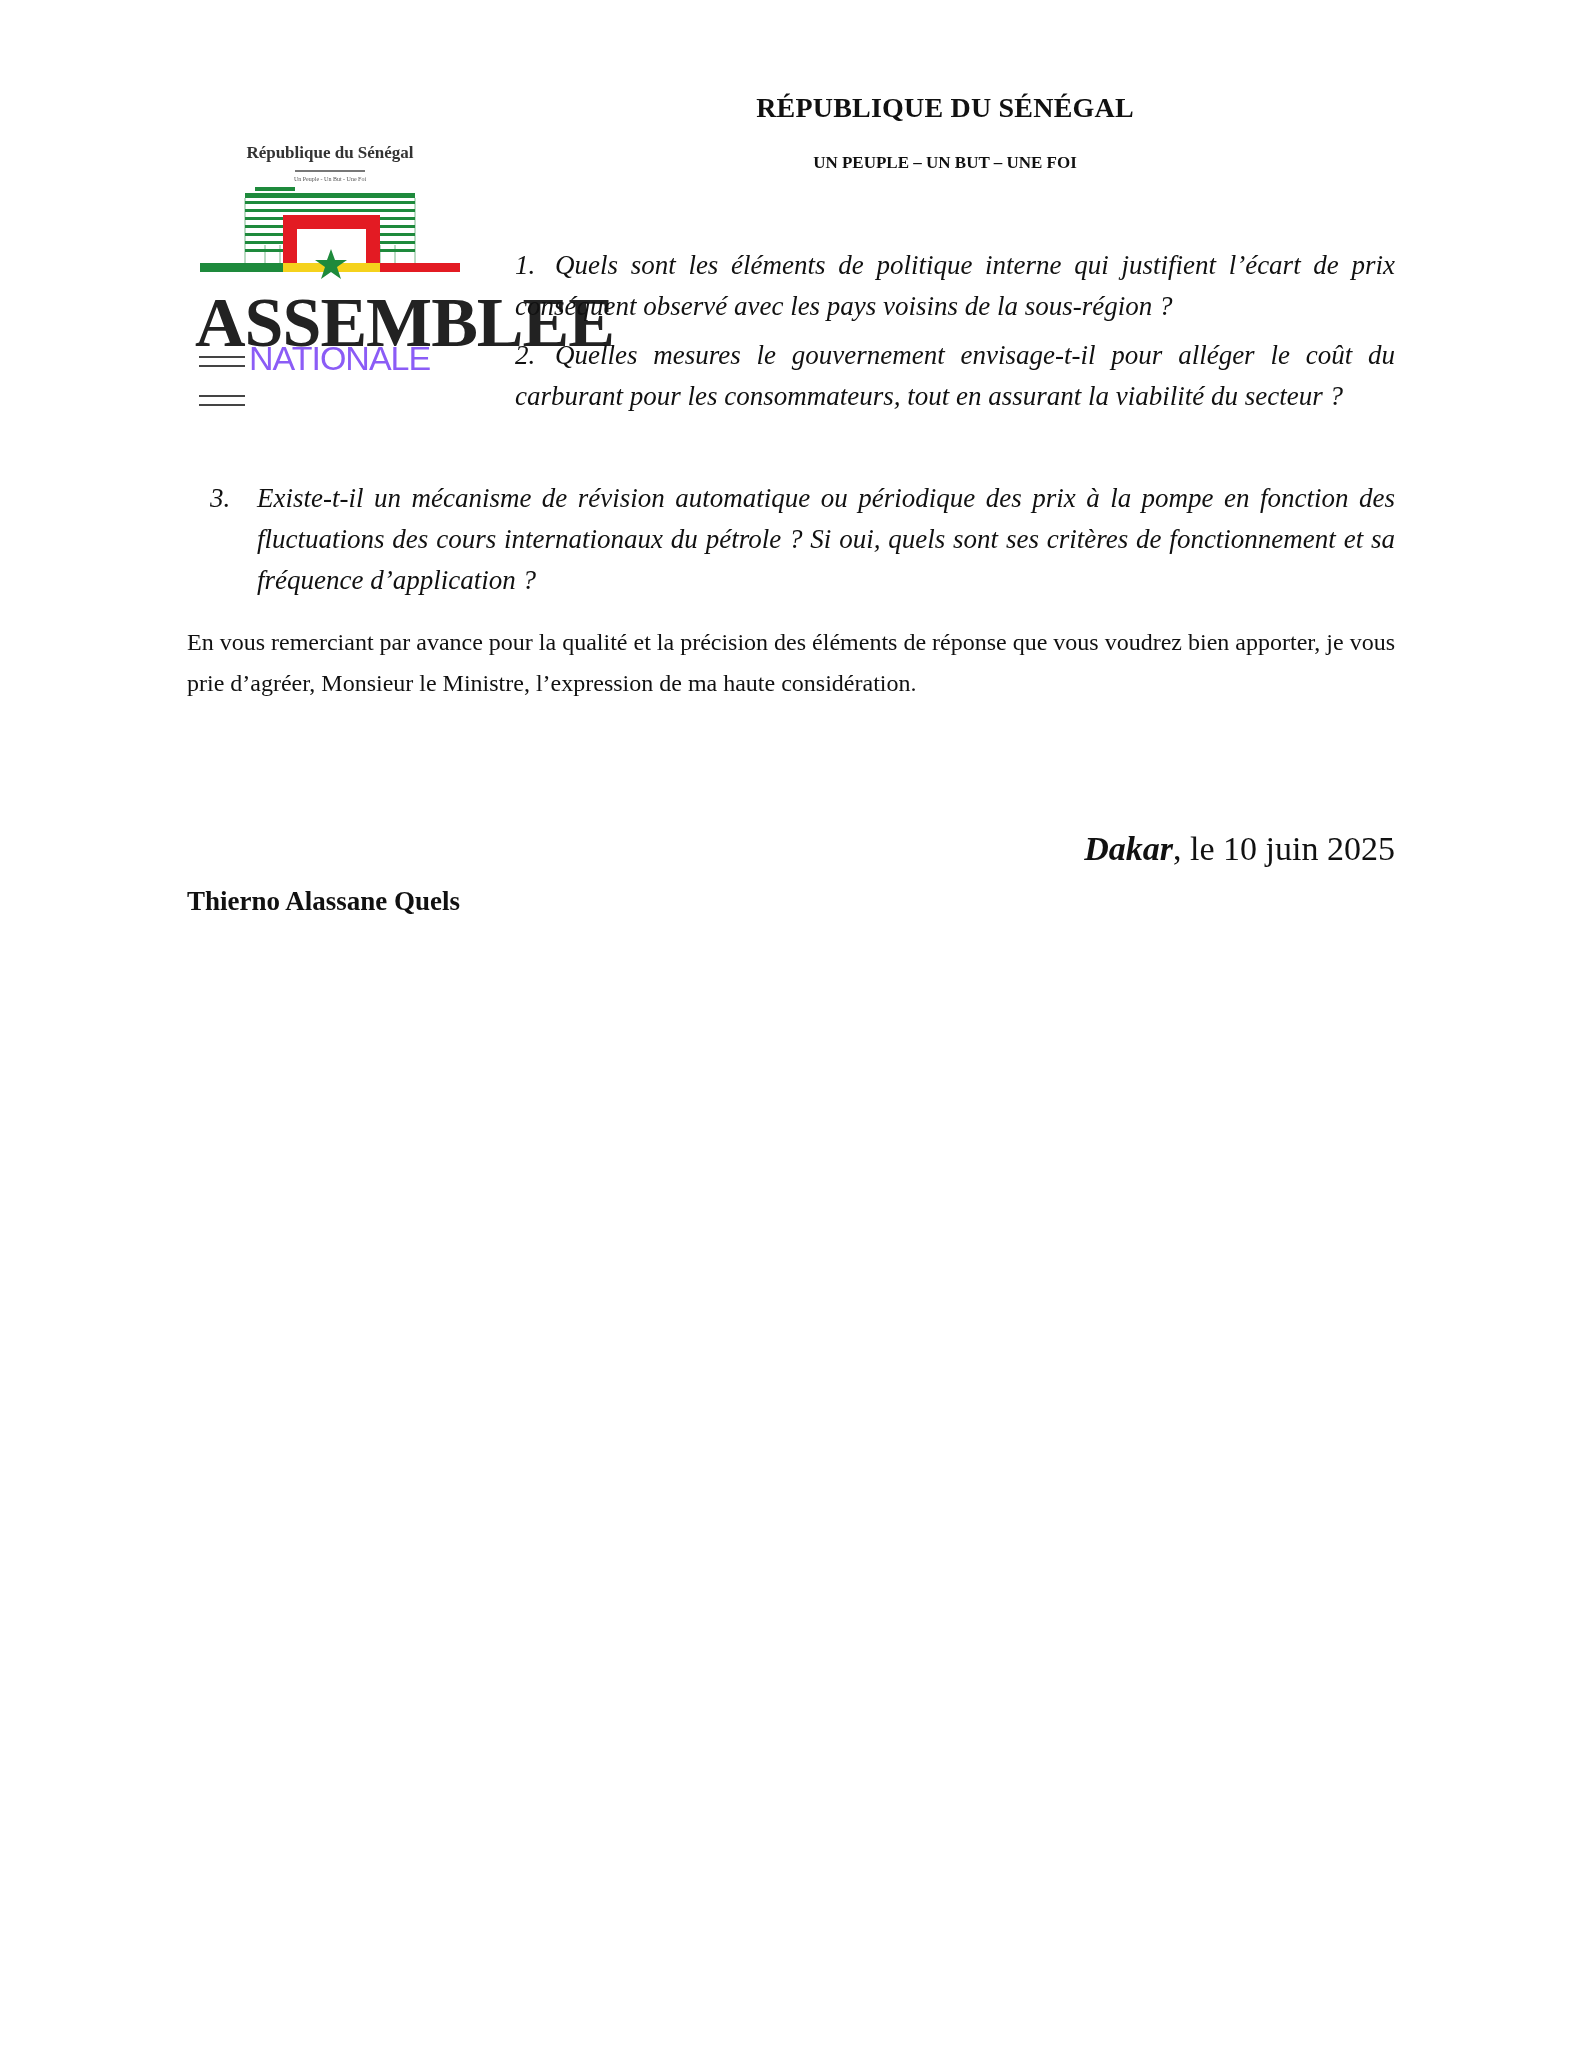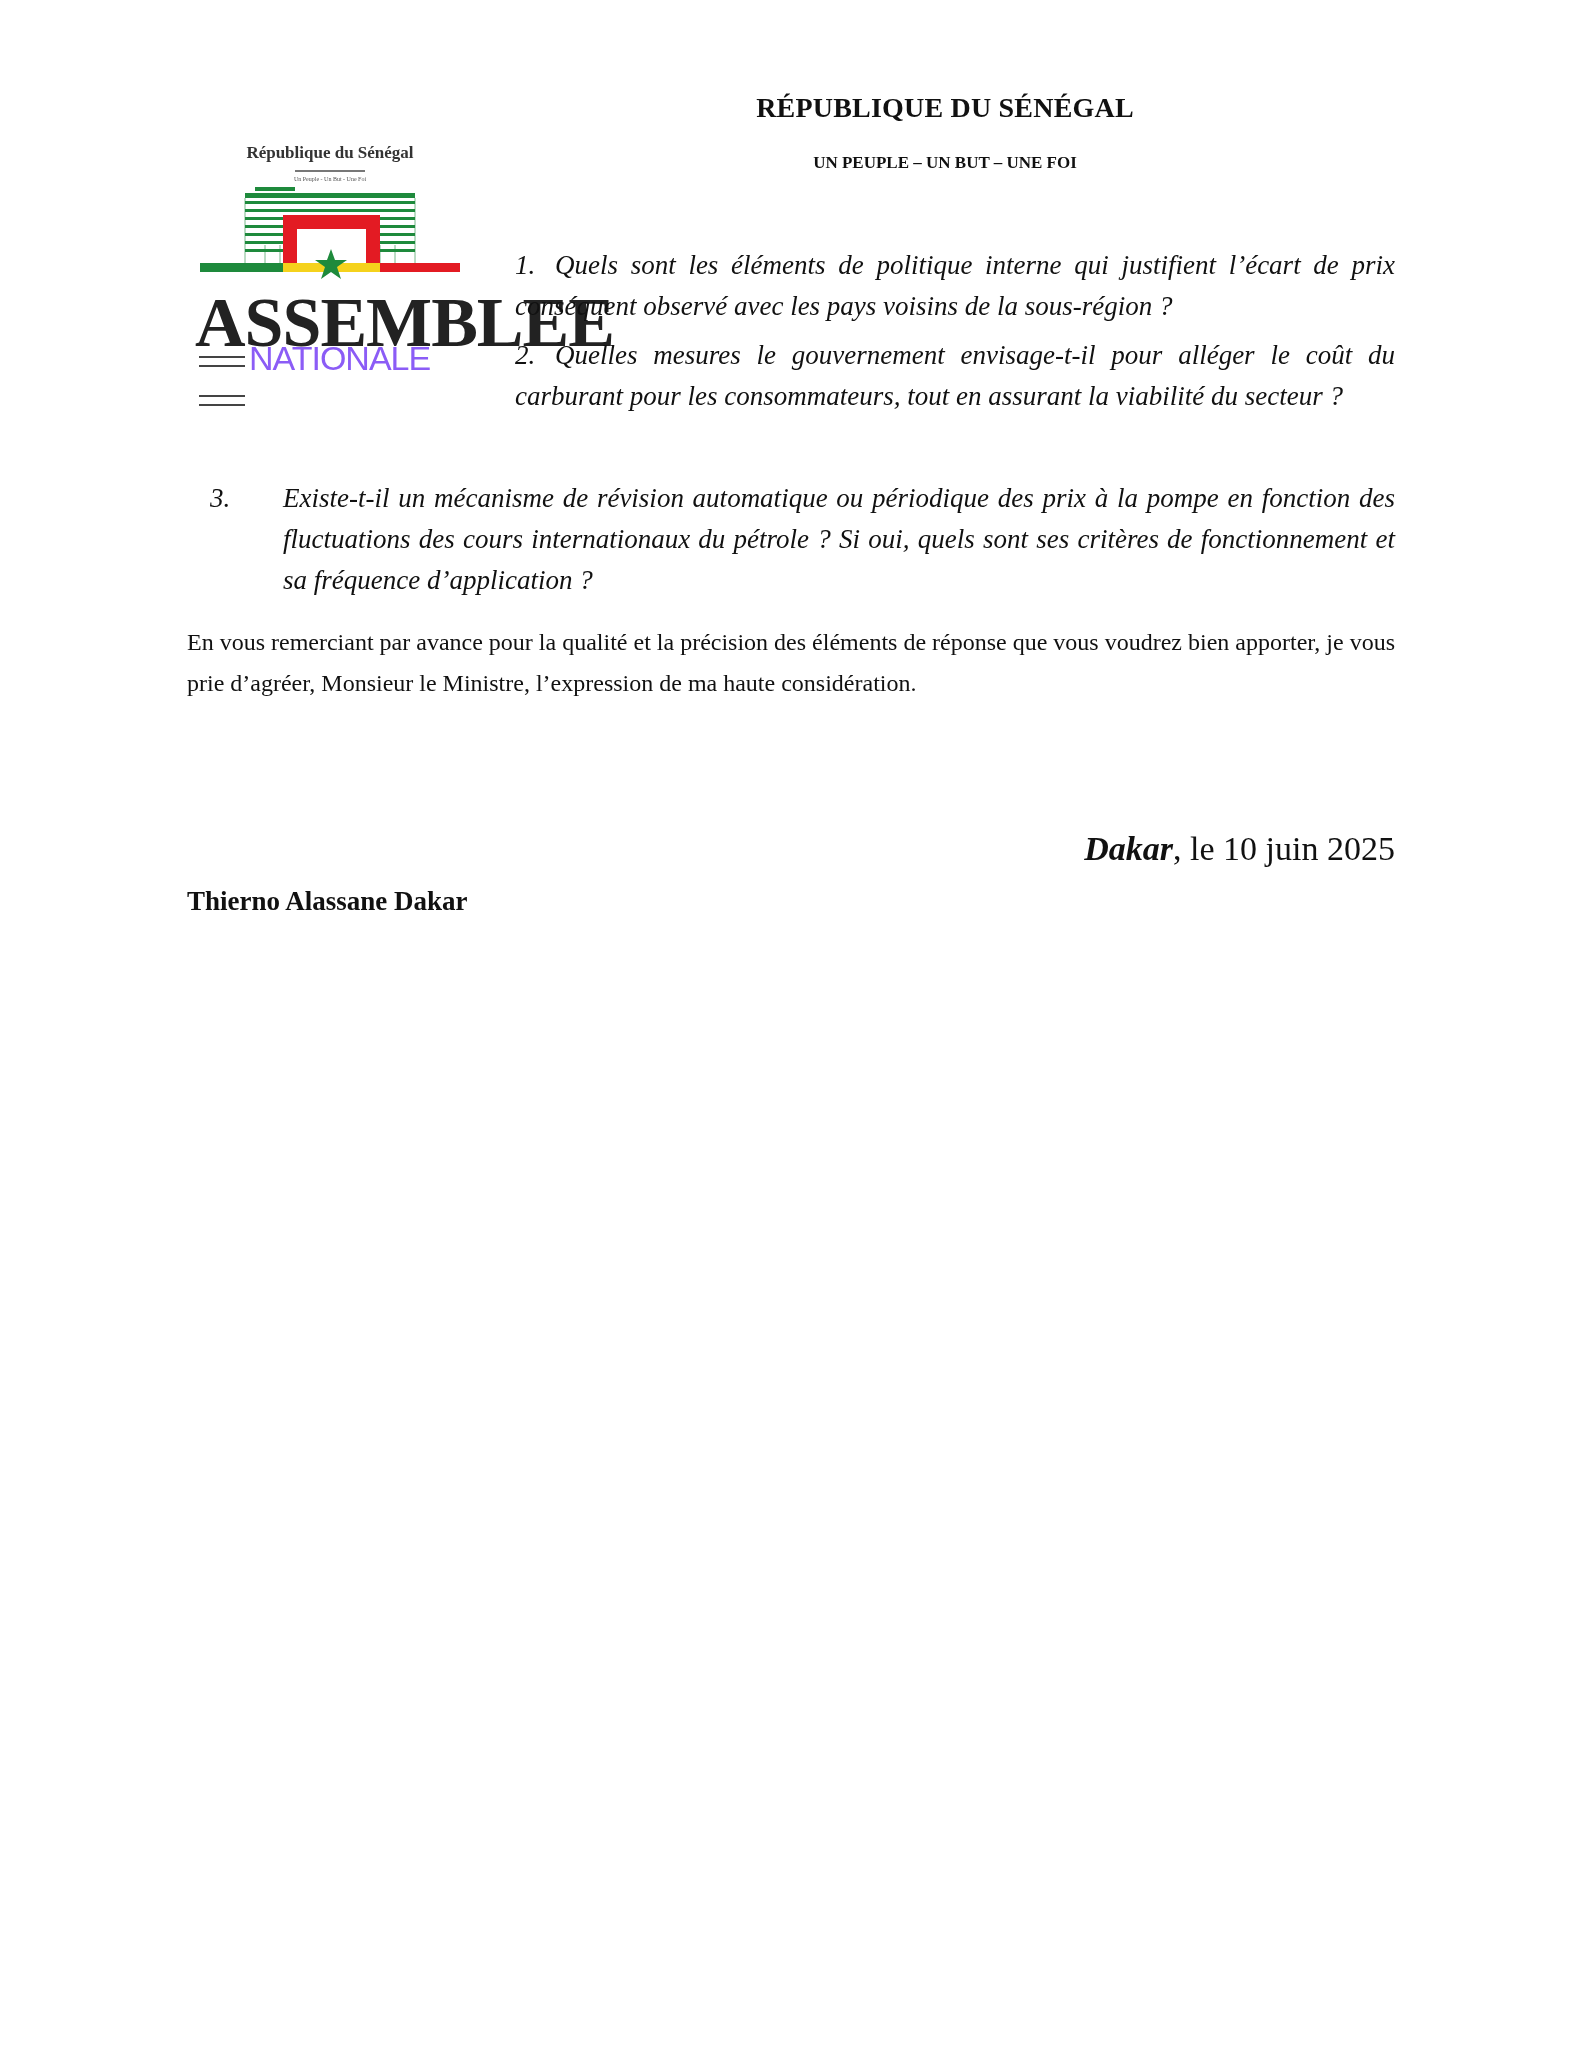--- a/index.html
+++ b/index.html
@@ -21,7 +21,7 @@
   .q2 { left: 515px; top: 335px; width: 880px; }
   .q3 { left: 210px; top: 478px; width: 1185px; }
   .q3 .num { position: absolute; left: 0; top: 0; }
-  .q3 .txt { display: block; margin-left: 73px; font-family: Liberation Serif, serif; }
+  .q3 .txt { display: block; margin-left: 47px; font-family: Liberation Serif, serif; }
   .para { left: 187px; top: 622px; width: 1208px; font-size: 24px; line-height: 41px; text-align: justify; }
   .date { left: 900px; width: 495px; top: 830px; text-align: right; font-size: 34px; }
   .date b { font-style: italic; }

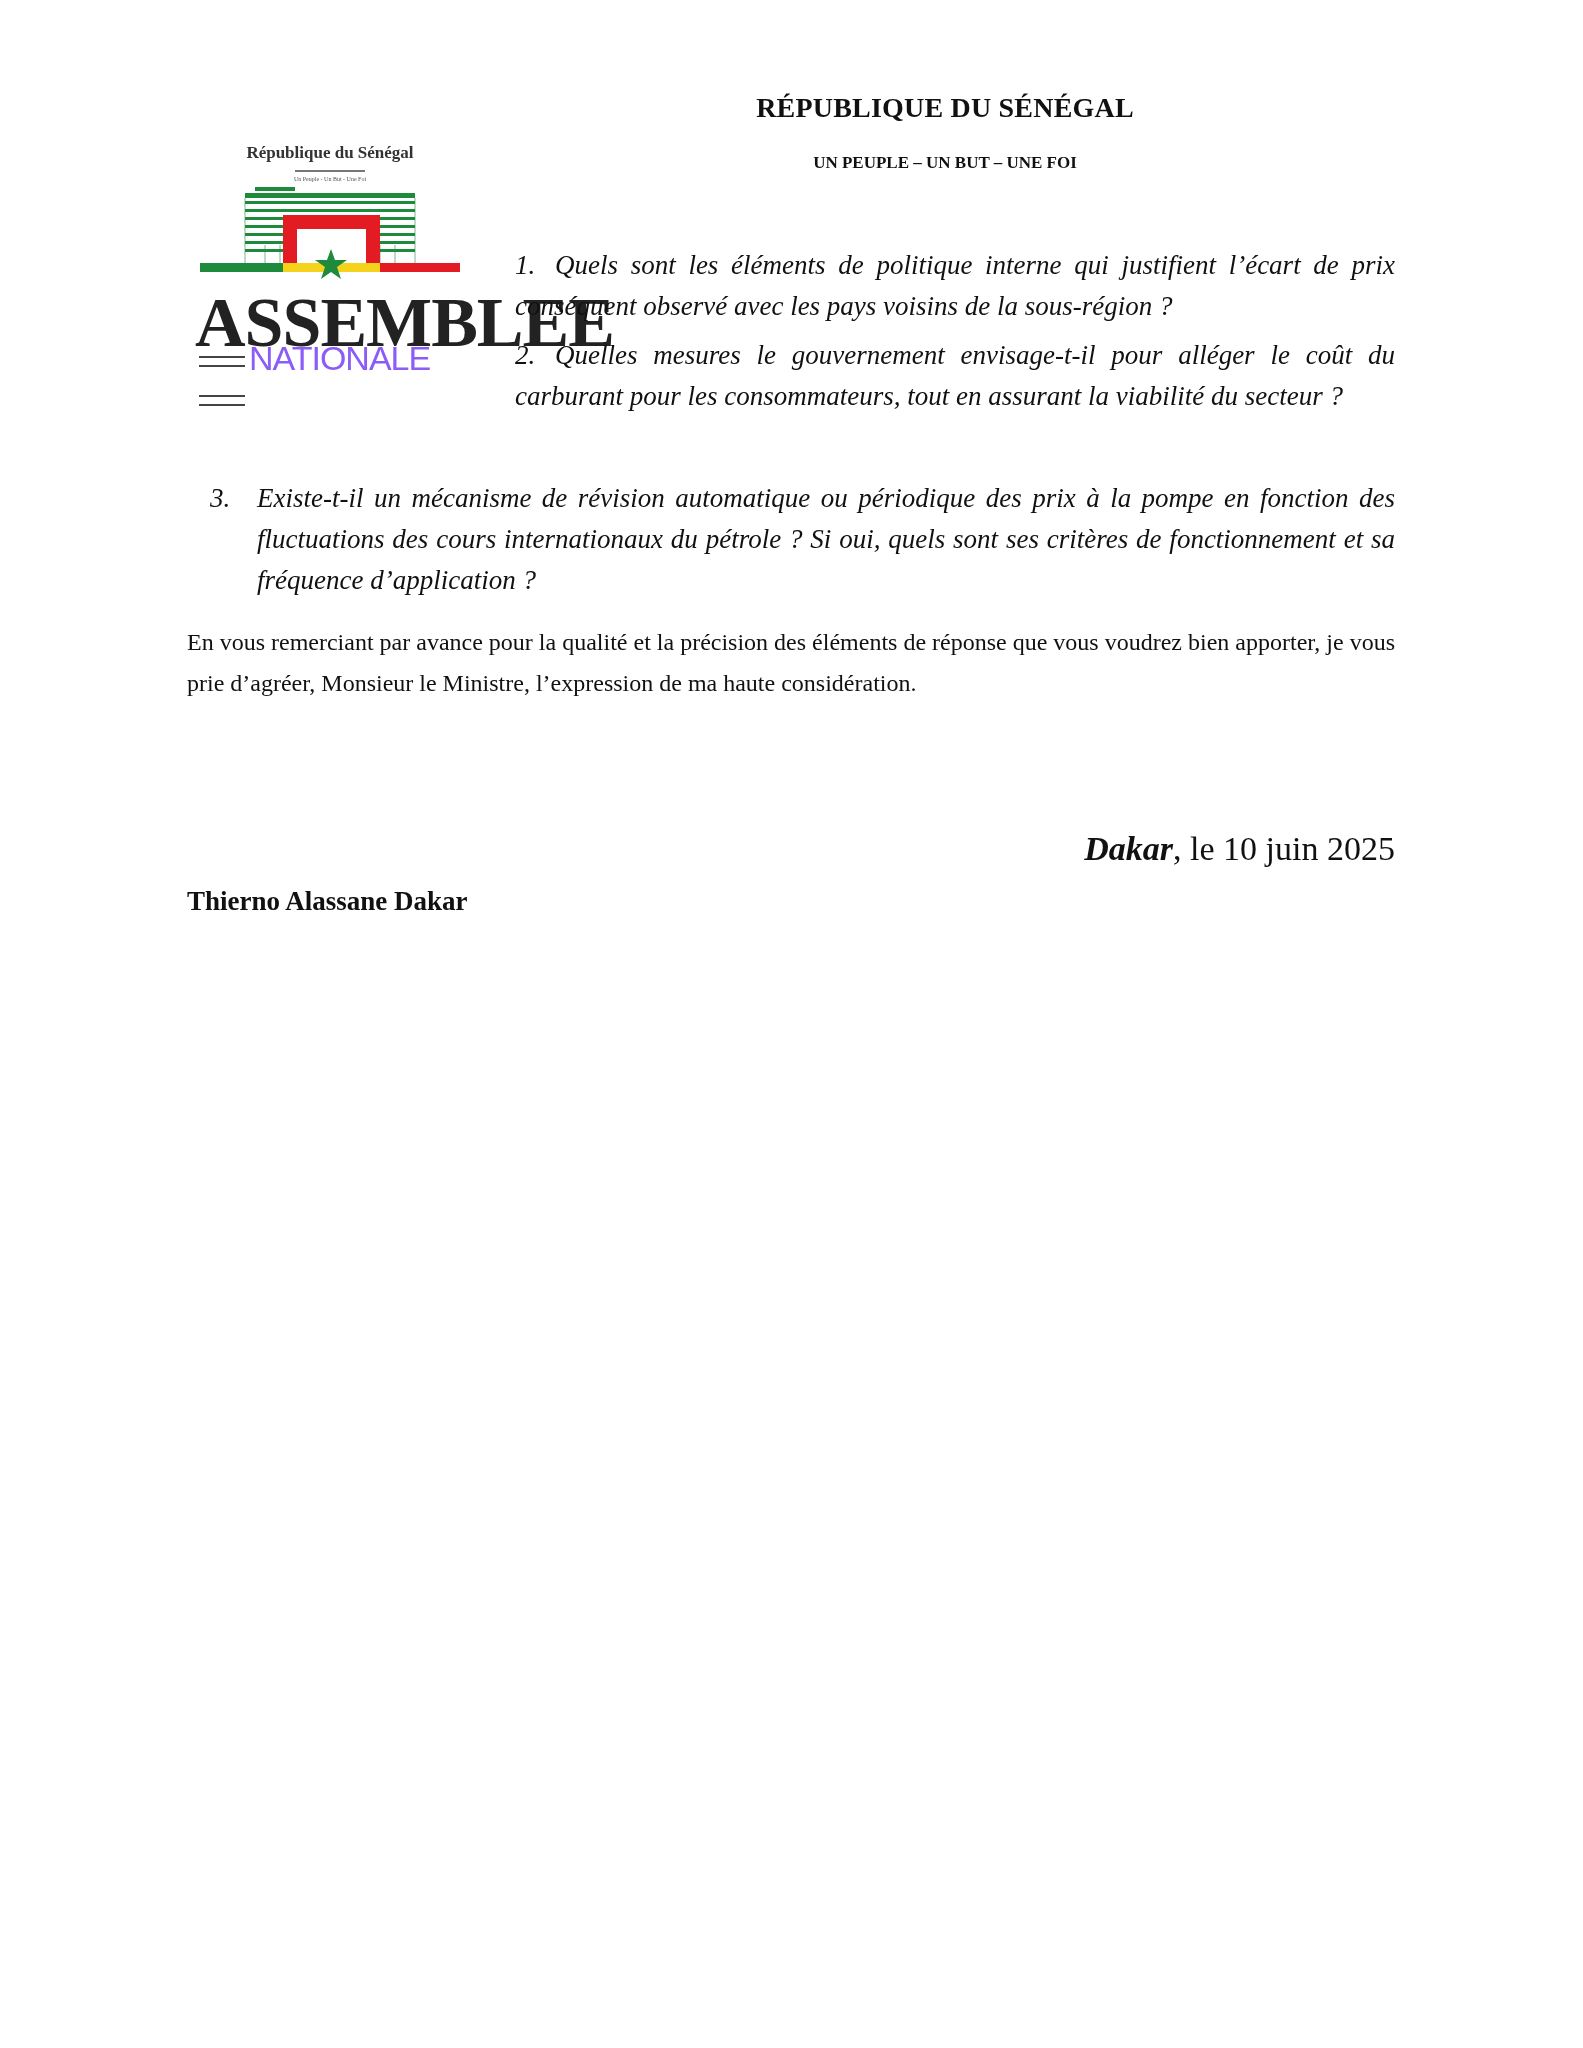--- a/index.html
+++ b/index.html
@@ -87,6 +87,6 @@
 
 <div class="abs date"><b>Dakar</b><span>, le 10 juin 2025</span></div>
 
-<div class="abs sign">Thierno Alassane Dakar</div>
+<div class="abs sign">Thierno Alassane Quels</div>
 
 </body></html>

